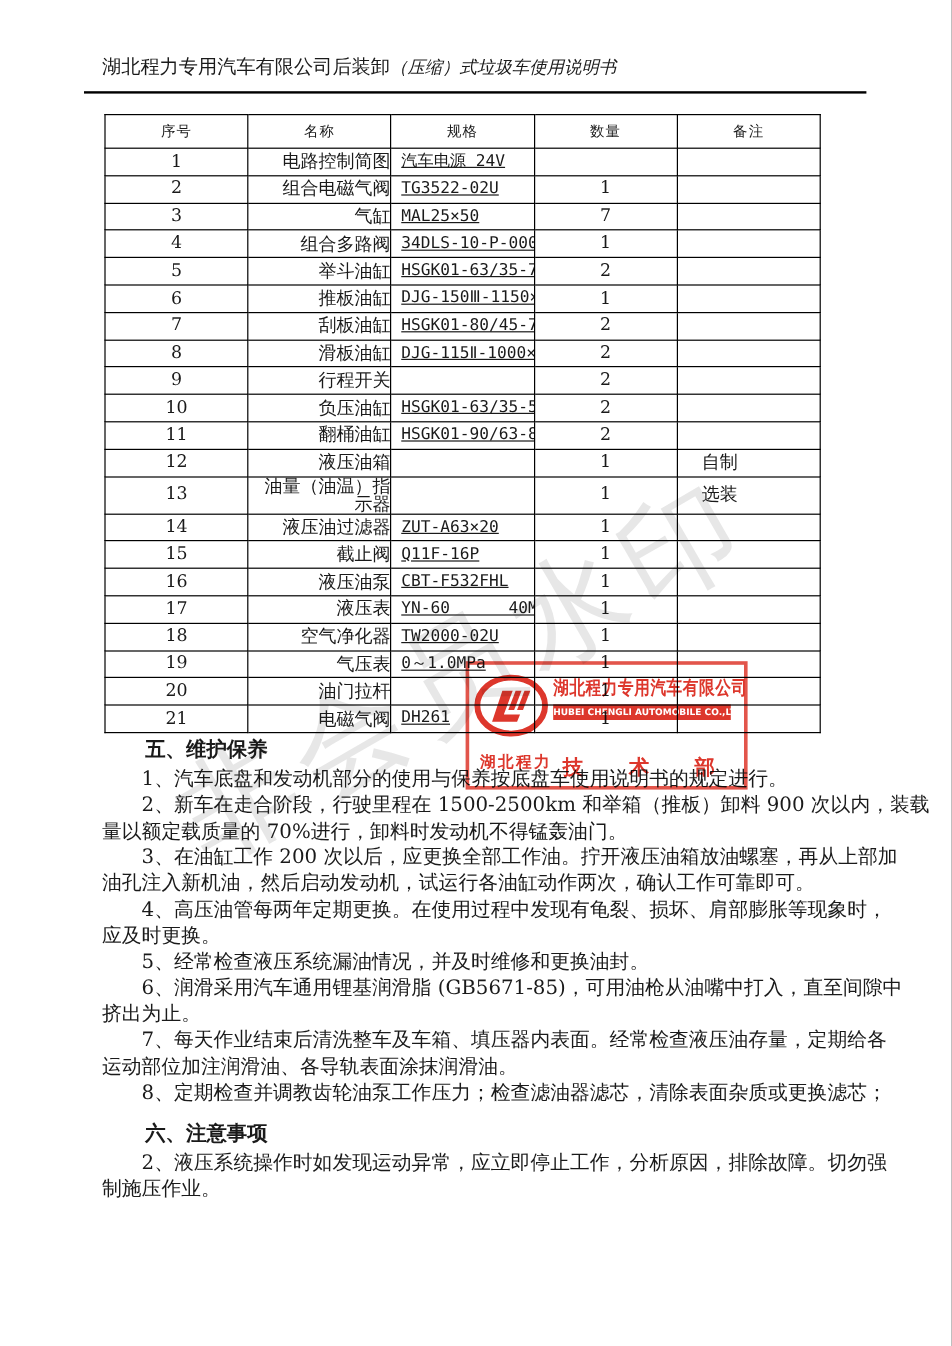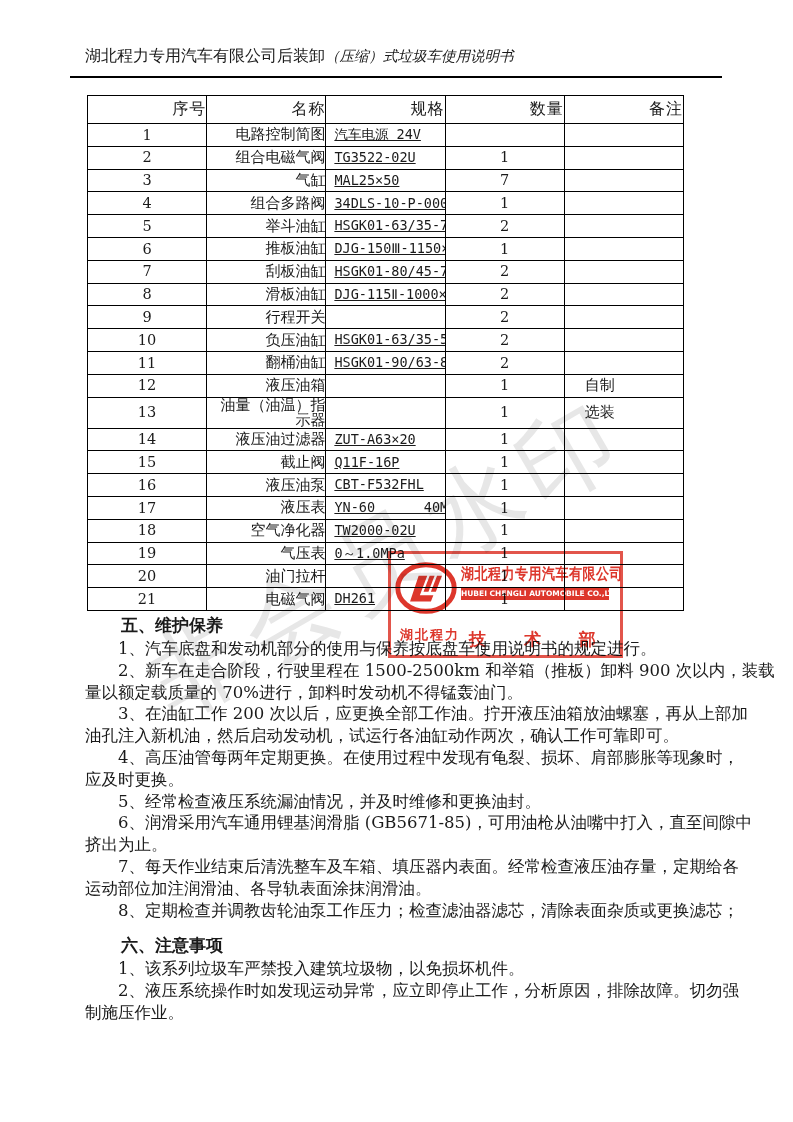--- a/index.html
+++ b/index.html
@@ -21,7 +21,7 @@
   table.parts { border-collapse:collapse; table-layout:fixed; width:597px; }
   table.parts th, table.parts td { border:1.5px solid #000; padding:0; overflow:hidden; }
   table.parts thead th {
-    height:27px; font-weight:normal; font-size:16px; text-align:right;
+    height:27px; font-weight:normal; font-size:12px; text-align:center;
     letter-spacing:1px;
   }
   table.parts tbody tr { height:22.8px; }

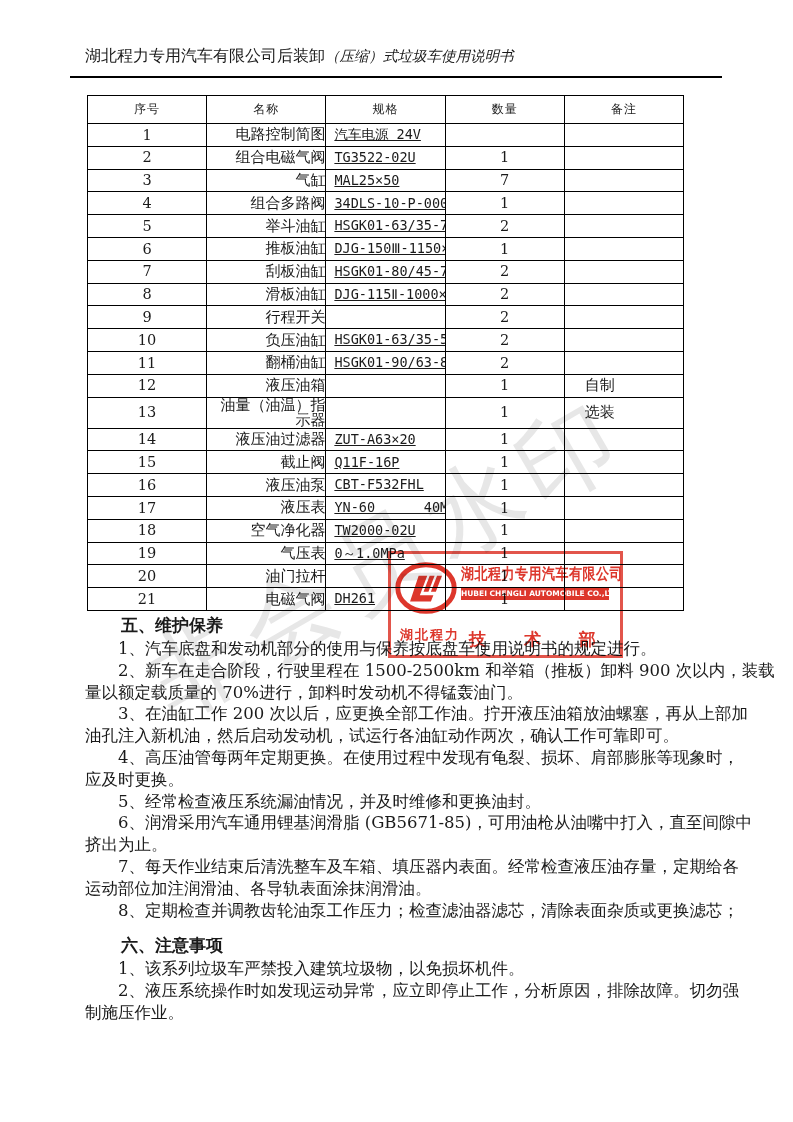--- a/index.html
+++ b/index.html
@@ -293,7 +293,6 @@
       </div>
     <div class="sec-heading gap">六、注意事项</div>
     <div id="notes-lines">
-        <div class="ln ind">1、该系列垃圾车严禁投入建筑垃圾物，以免损坏机件。</div>
         <div class="ln ind">2、液压系统操作时如发现运动异常，应立即停止工作，分析原因，排除故障。切勿强</div>
         <div class="ln">制施压作业。</div>
       </div>

